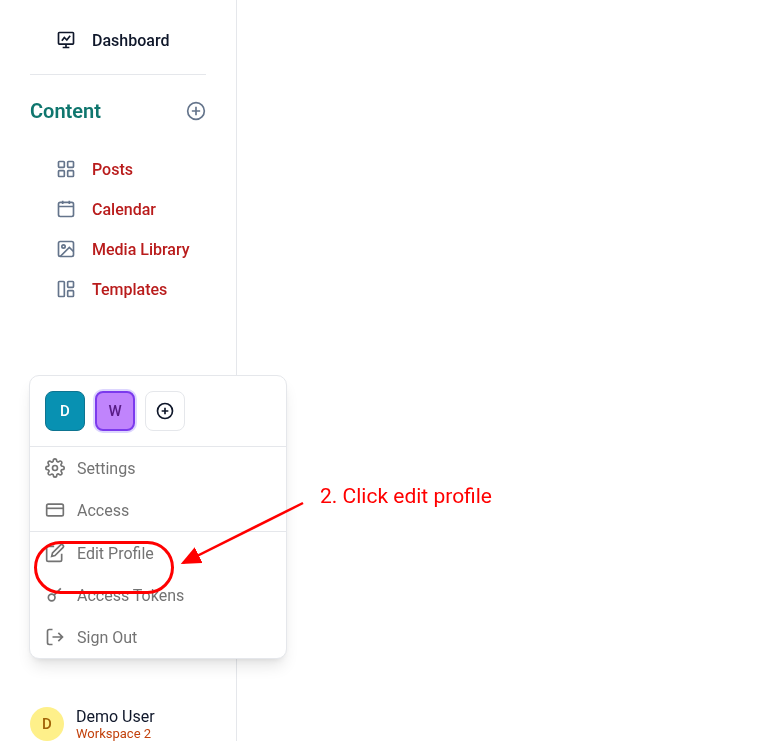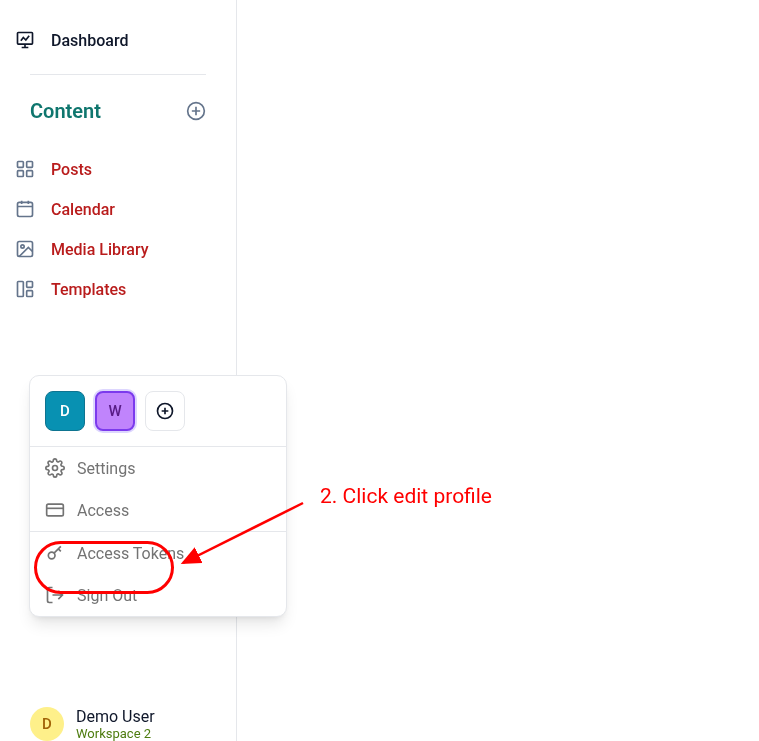--- a/index.html
+++ b/index.html
@@ -28,6 +28,7 @@
       color: #0f172a;
       font-size: 16px;
       font-weight: 500;
+      margin-left: 41px;
     }
     .nav-item.muted { color: #b91c1c; }
     .nav-item svg { flex-shrink: 0; }

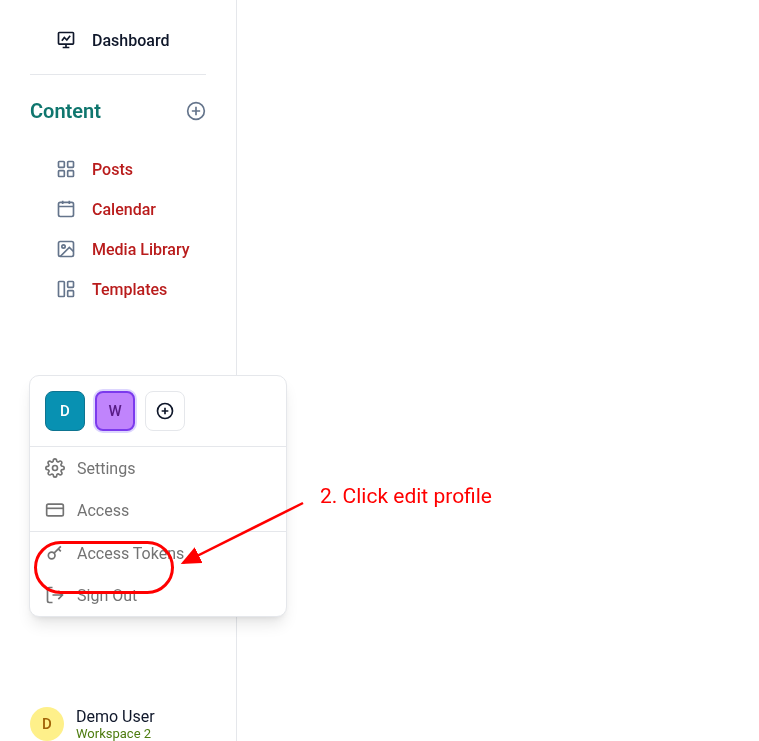--- a/index.html
+++ b/index.html
@@ -247,6 +247,13 @@
 
   <div class="menu-sep"></div>
 
+  <div class="menu-item">
+    <svg width="20" height="20" viewBox="0 0 24 24" fill="none" stroke="currentColor" stroke-width="2">
+        <path d="M11 4H4a2 2 0 0 0-2 2v14a2 2 0 0 0 2 2h14a2 2 0 0 0 2-2v-7"></path>
+        <path d="M18.5 2.5a2.12 2.12 0 0 1 3 3L12 15l-4 1 1-4 9.5-9.5z"></path>
+      </svg>
+    <span>Edit Profile</span>
+  </div>
 
   <div class="menu-item">
     <svg width="20" height="20" viewBox="0 0 24 24" fill="none" stroke="currentColor" stroke-width="2">

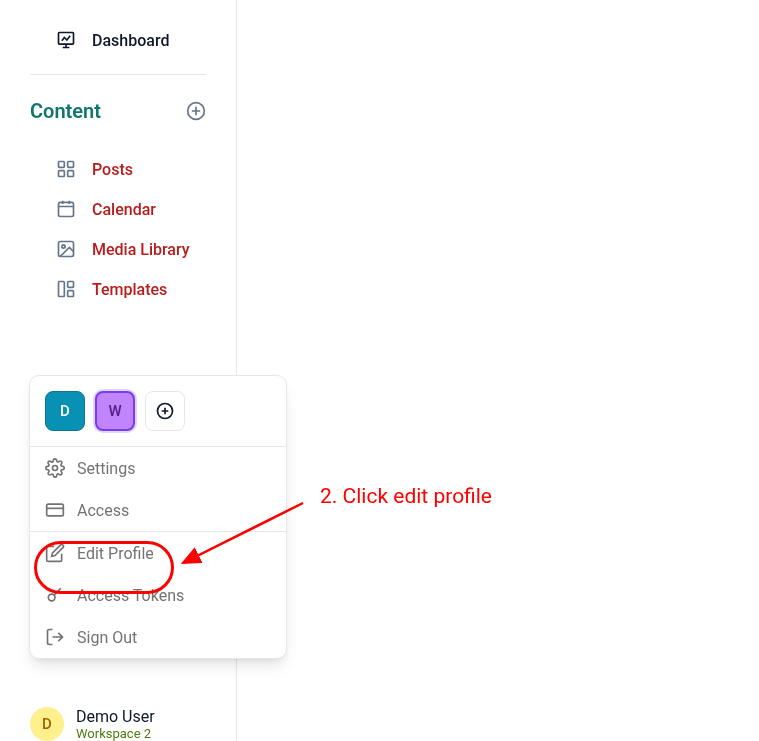--- a/index.html
+++ b/index.html
@@ -71,7 +71,7 @@
     }
     .user-info { display: flex; flex-direction: column; }
     .user-name { font-size: 16px; color: #0f172a; }
-    .user-workspace { font-size: 13px; color: #4d7c0f; }
+    .user-workspace { font-size: 13px; color: #c2410c; }
     .popover {
       position: absolute;
       left: 29px;

